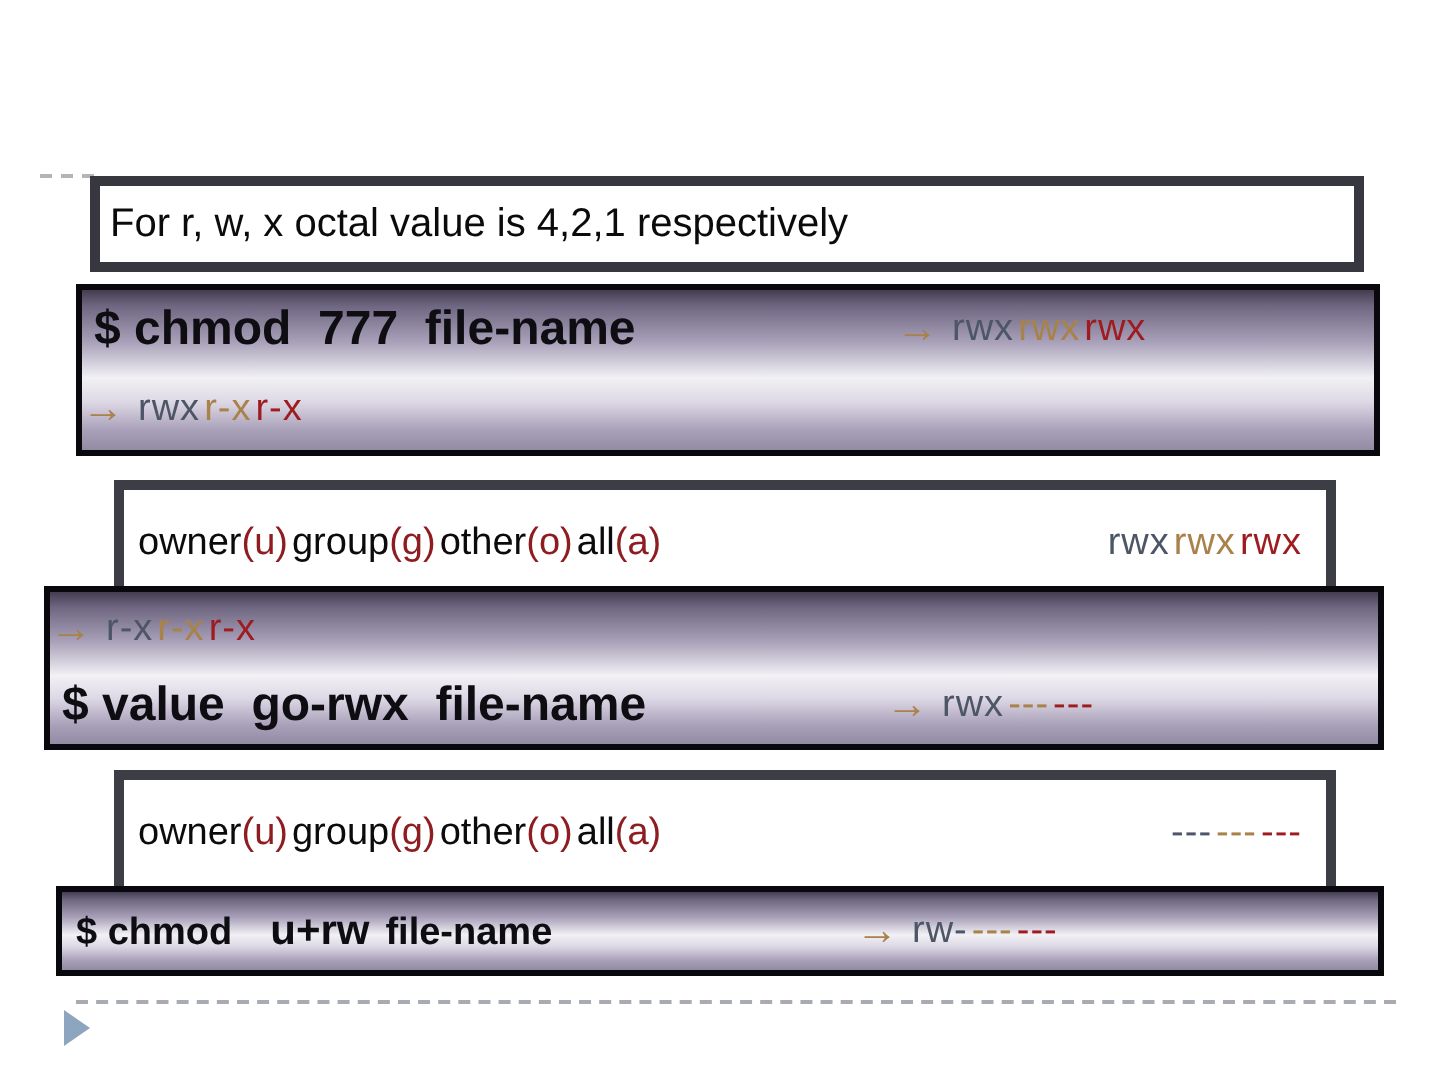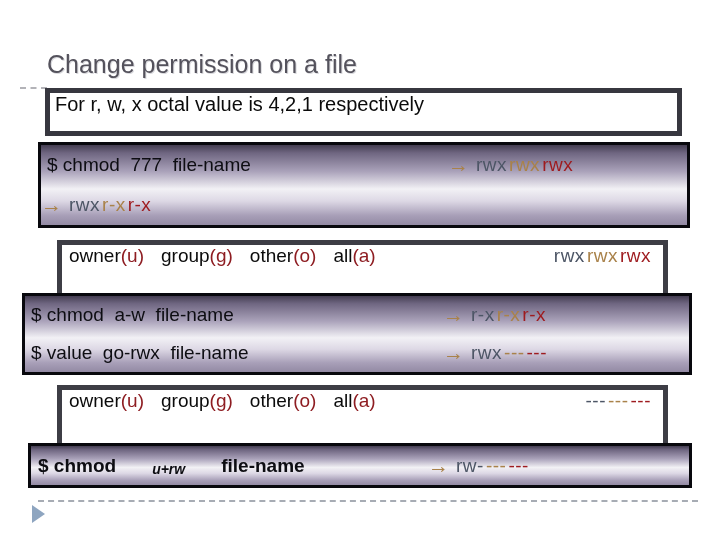--- a/index.html
+++ b/index.html
@@ -82,7 +82,6 @@
 
 <div class="slide">
 
-  <div class="title">Change permission on a file</div>
   <div class="title-dash"></div>
 
   <div class="note-box">

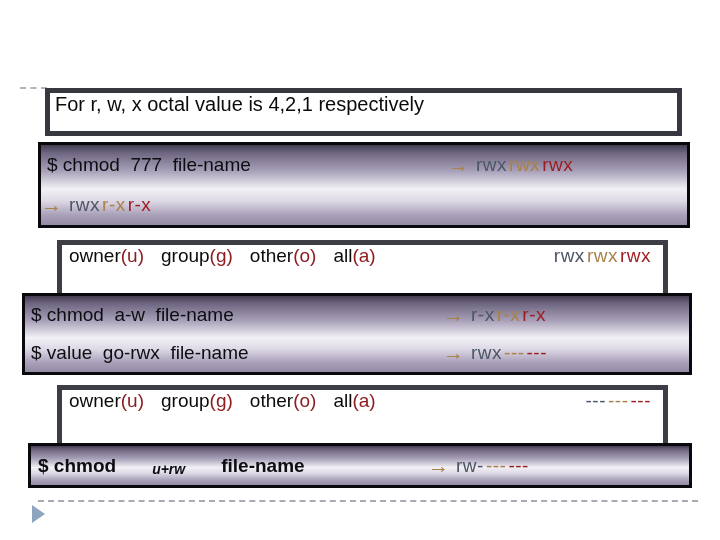--- a/index.html
+++ b/index.html
@@ -19,7 +19,7 @@
   .note-box {
     position:absolute; left:45px; top:88px; width:637px; height:48px;
     box-sizing:border-box; border:5px solid #37373f; background:#ffffff;
-    display:flex; 
+    display:flex; align-items:center;
   }
   .note-text { font-size:20px; color:#0b0b0b; padding-left:5px; white-space:pre; }
 

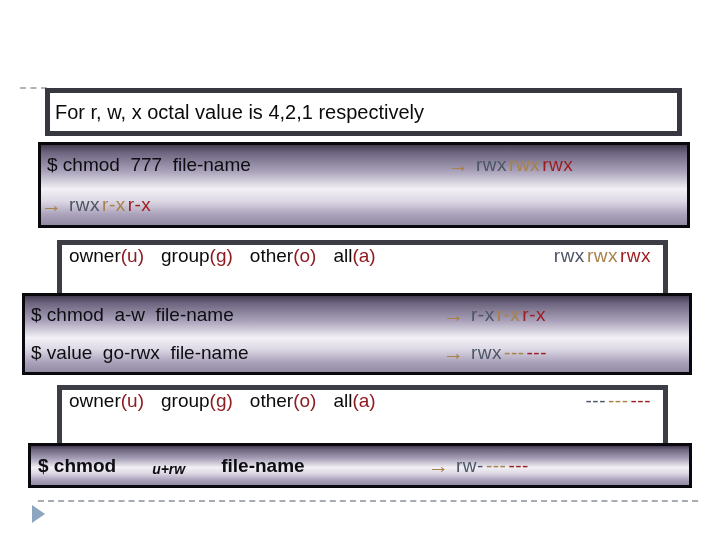--- a/index.html
+++ b/index.html
@@ -37,7 +37,7 @@
   .bar3 .row { height:100%; }
 
   .cmd {
-    font-weight:normal; font-size:19px; color:#0d0d12;
+    font-weight:bold; font-size:24px; color:#0d0d12;
     white-space:pre; padding-left:6px; flex:none;
   }
   .bar1 .cmd { width:401px; }

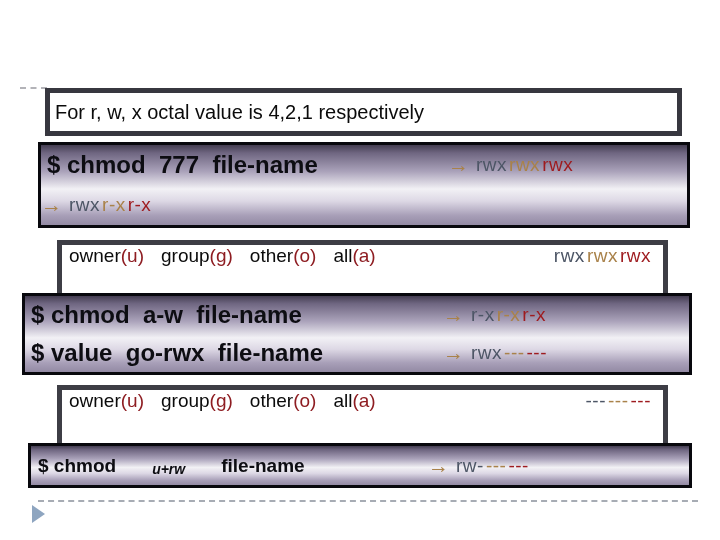--- a/index.html
+++ b/index.html
@@ -57,7 +57,7 @@
   .legend {
     position:absolute; left:57px; width:611px; height:63px;
     box-sizing:border-box; border:5px solid #3d3d45; background:#ffffff;
-    display:flex; gap:15px;
+    display:flex; align-items:center;
   }
   .legend1 { top:240px; }
   .legend2 { top:385px; }

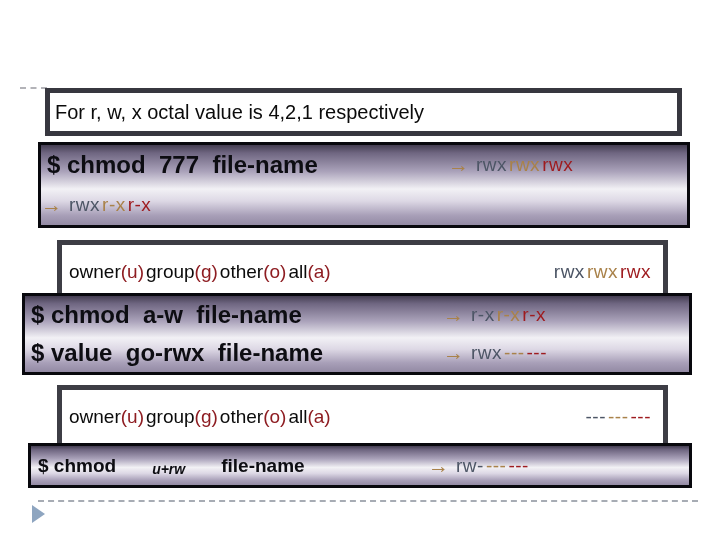--- a/index.html
+++ b/index.html
@@ -118,7 +118,6 @@
 
   <div class="bar bar2">
     <div class="row">
-      <span class="cmd">$ chmod  a-w  file-name</span>
       <span class="arrow">→</span>
       <span class="perm pg1">r-x</span>
       <span class="perm pg2">r-x</span>

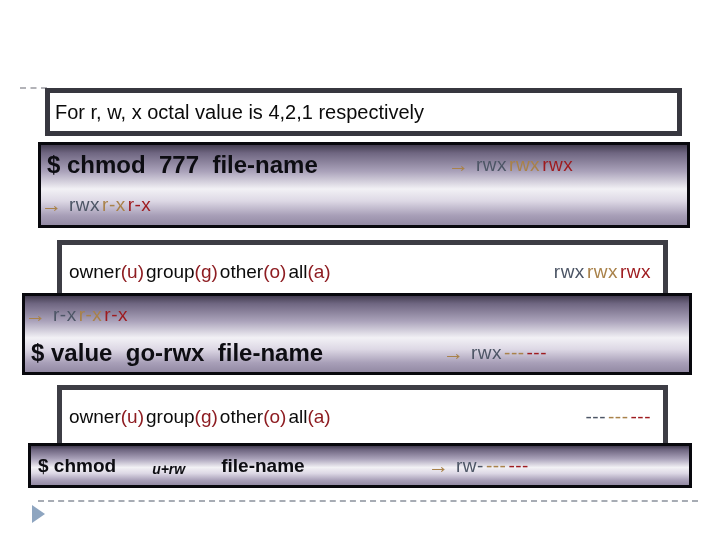--- a/index.html
+++ b/index.html
@@ -45,7 +45,7 @@
 
   .cmd-group { display:flex; align-items:flex-end; padding-left:7px; width:390px; flex:none; }
   .cmd-part { font-weight:bold; font-size:19px; color:#0d0d12; white-space:pre; }
-  .cmd-mode { font-size:14px; margin-left:36px;font-style:italic; }
+  .cmd-mode { font-size:21px; margin-left:19px; }
   .cmd-file { margin-left:36px; }
 
   .arrow { font-weight:bold; font-size:21px; color:#a9824a; margin-right:7px; white-space:pre; }

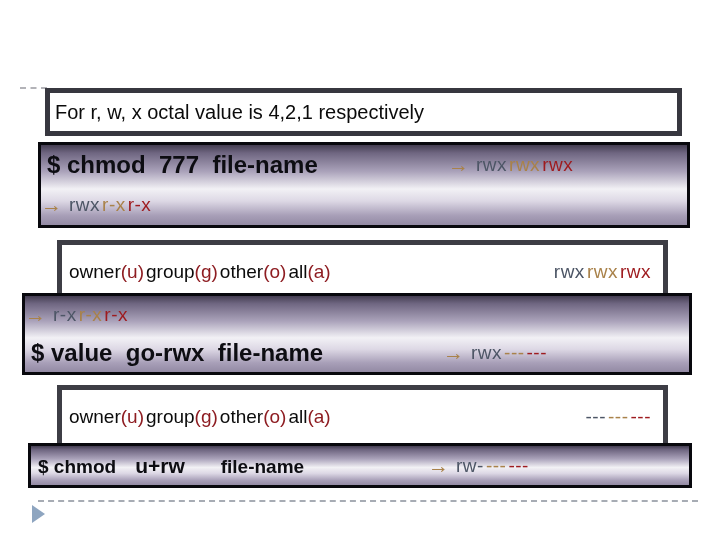--- a/index.html
+++ b/index.html
@@ -46,7 +46,7 @@
   .cmd-group { display:flex; align-items:flex-end; padding-left:7px; width:390px; flex:none; }
   .cmd-part { font-weight:bold; font-size:19px; color:#0d0d12; white-space:pre; }
   .cmd-mode { font-size:21px; margin-left:19px; }
-  .cmd-file { margin-left:36px; }
+  .cmd-file { margin-left:8px; }
 
   .arrow { font-weight:bold; font-size:21px; color:#a9824a; margin-right:7px; white-space:pre; }
   .perm  { font-weight:normal; font-size:19px; white-space:pre; letter-spacing:0.5px; }

